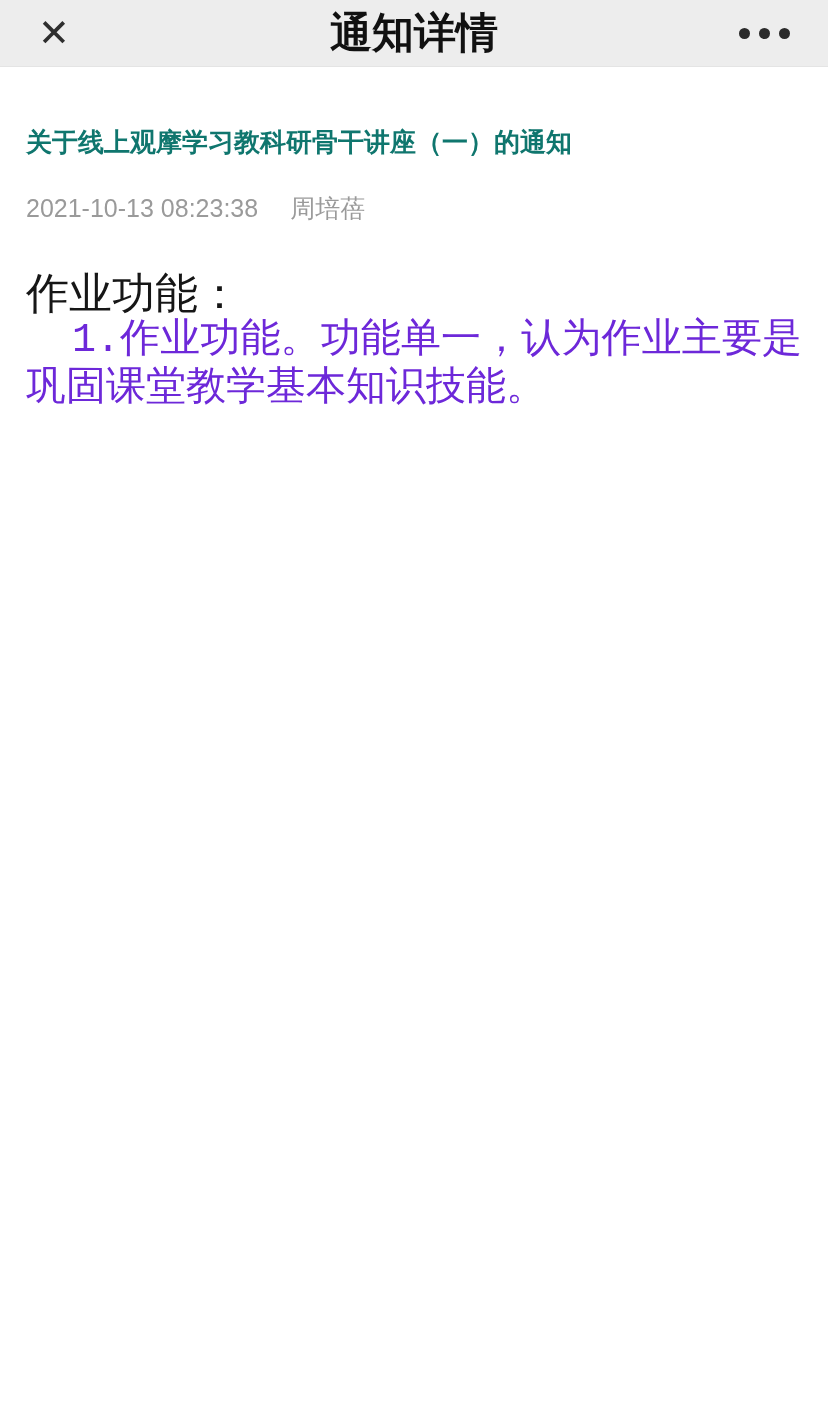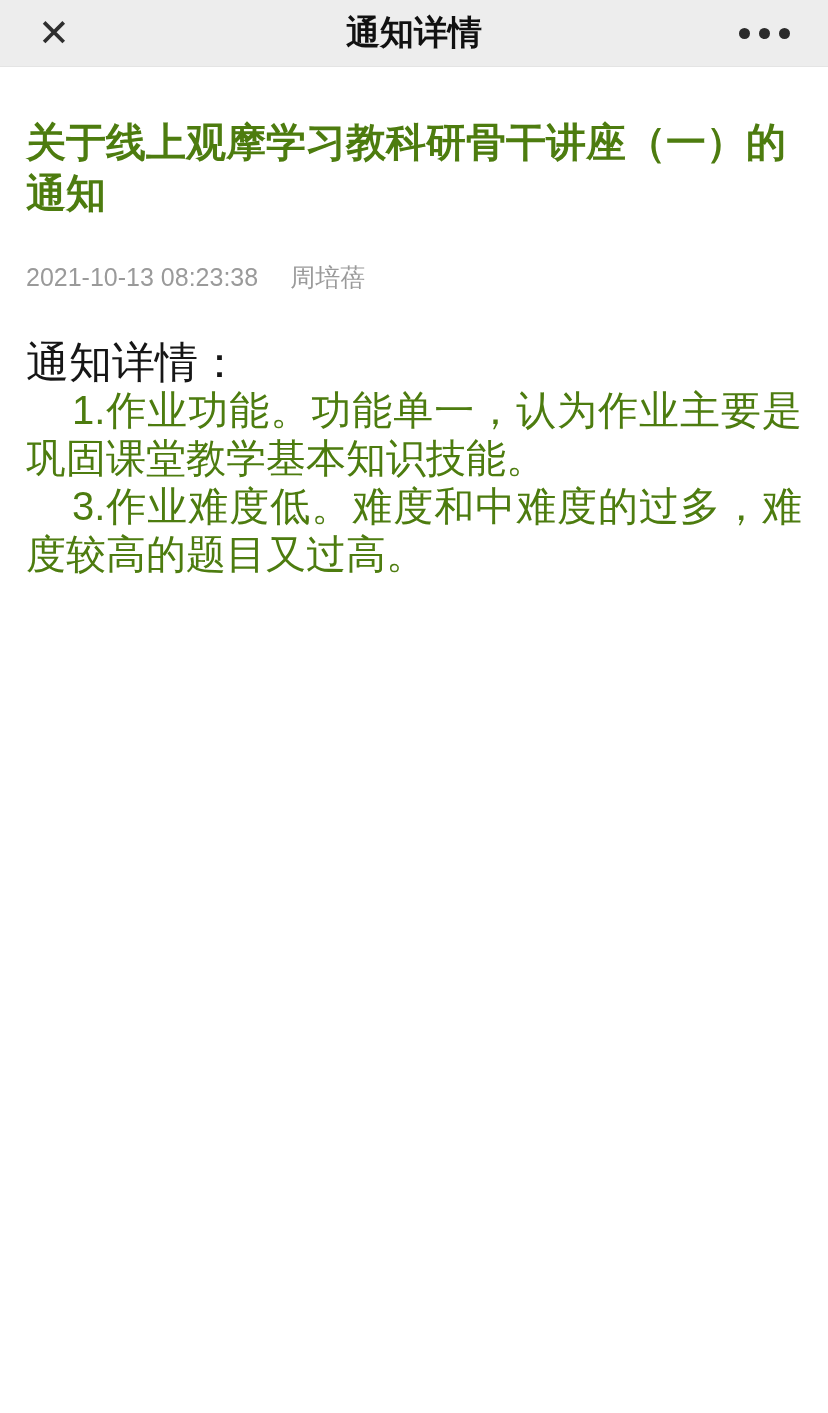--- a/index.html
+++ b/index.html
@@ -31,7 +31,7 @@
     position:absolute;
     left:50%; top:50%;
     transform:translate(-50%,-50%);
-    font-size:34px;
+    font-size:42px;
     font-weight:700;
     color:#111111;
     white-space:nowrap;

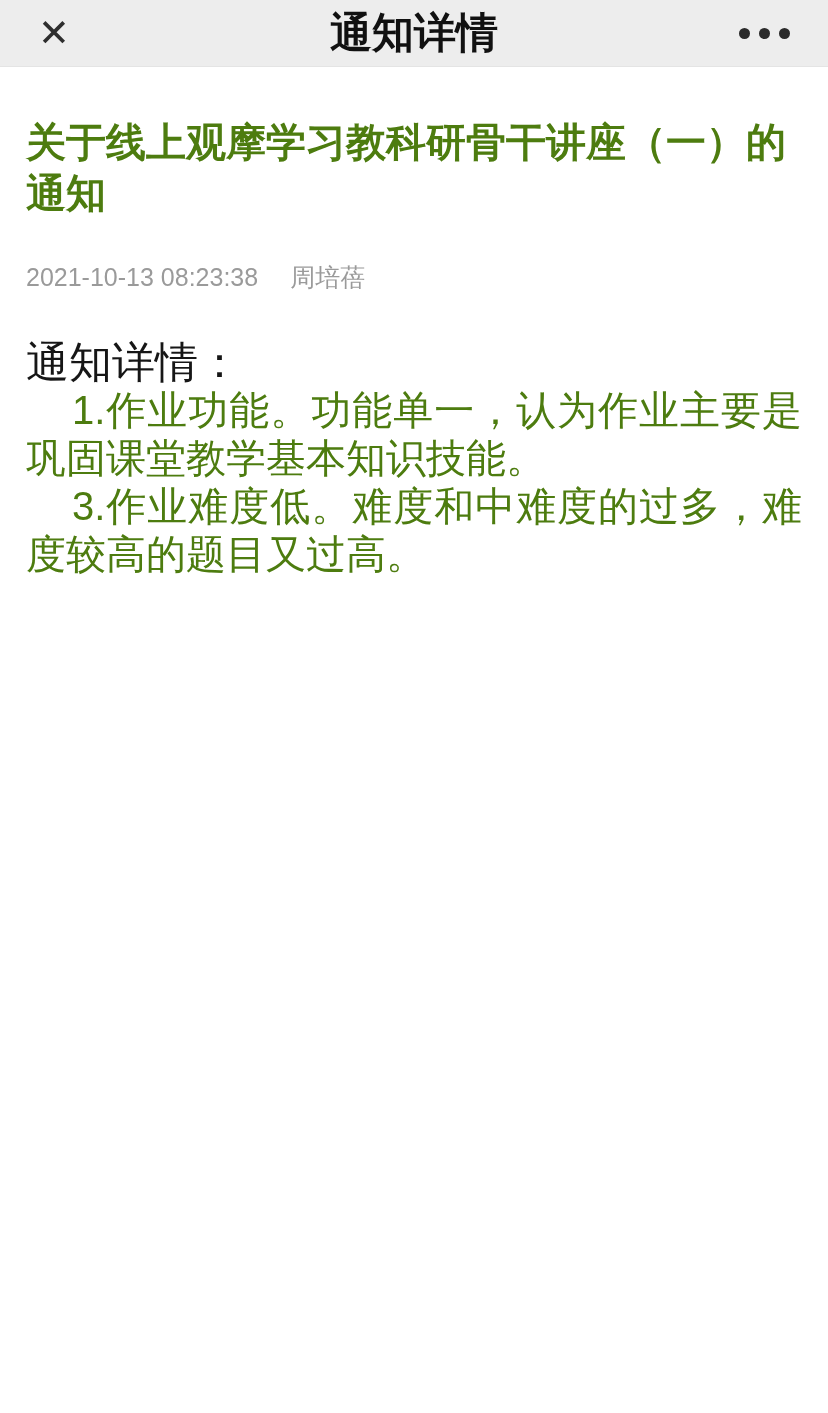--- a/index.html
+++ b/index.html
@@ -47,10 +47,10 @@
   .content { padding:0 26px; }
   .notice-title {
     margin-top:50px;
-    font-size:40px;
+    font-size:26px;
     line-height:51px;
     font-weight:700;
-    color:#4d7c0f;
+    color:#0f766e;
     word-break:break-all;
   }
   .meta {

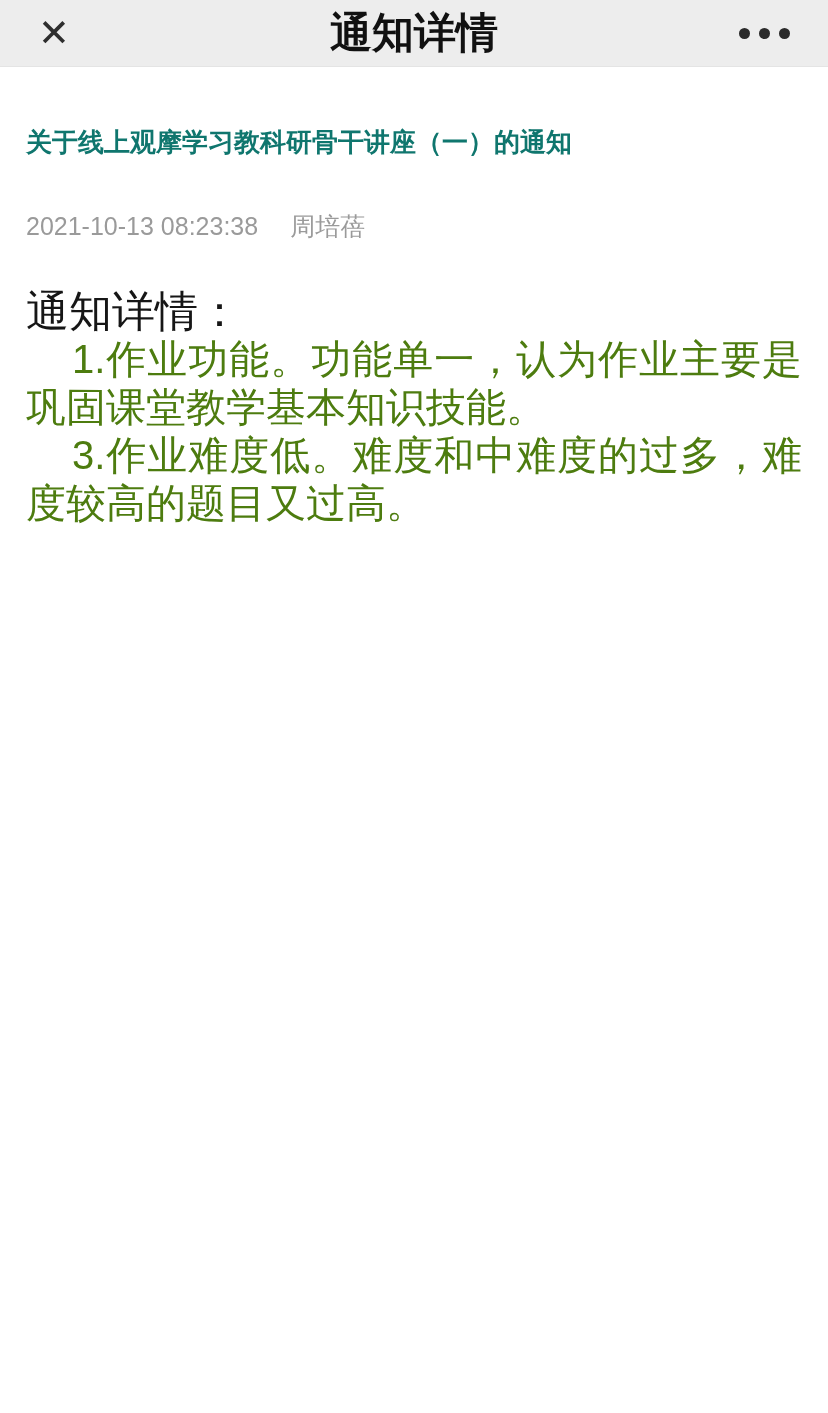--- a/index.html
+++ b/index.html
@@ -54,7 +54,7 @@
     word-break:break-all;
   }
   .meta {
-    margin-top:42px;
+    margin-top:24px;
     font-size:25px;
     color:#9a9a9a;
     display:flex;

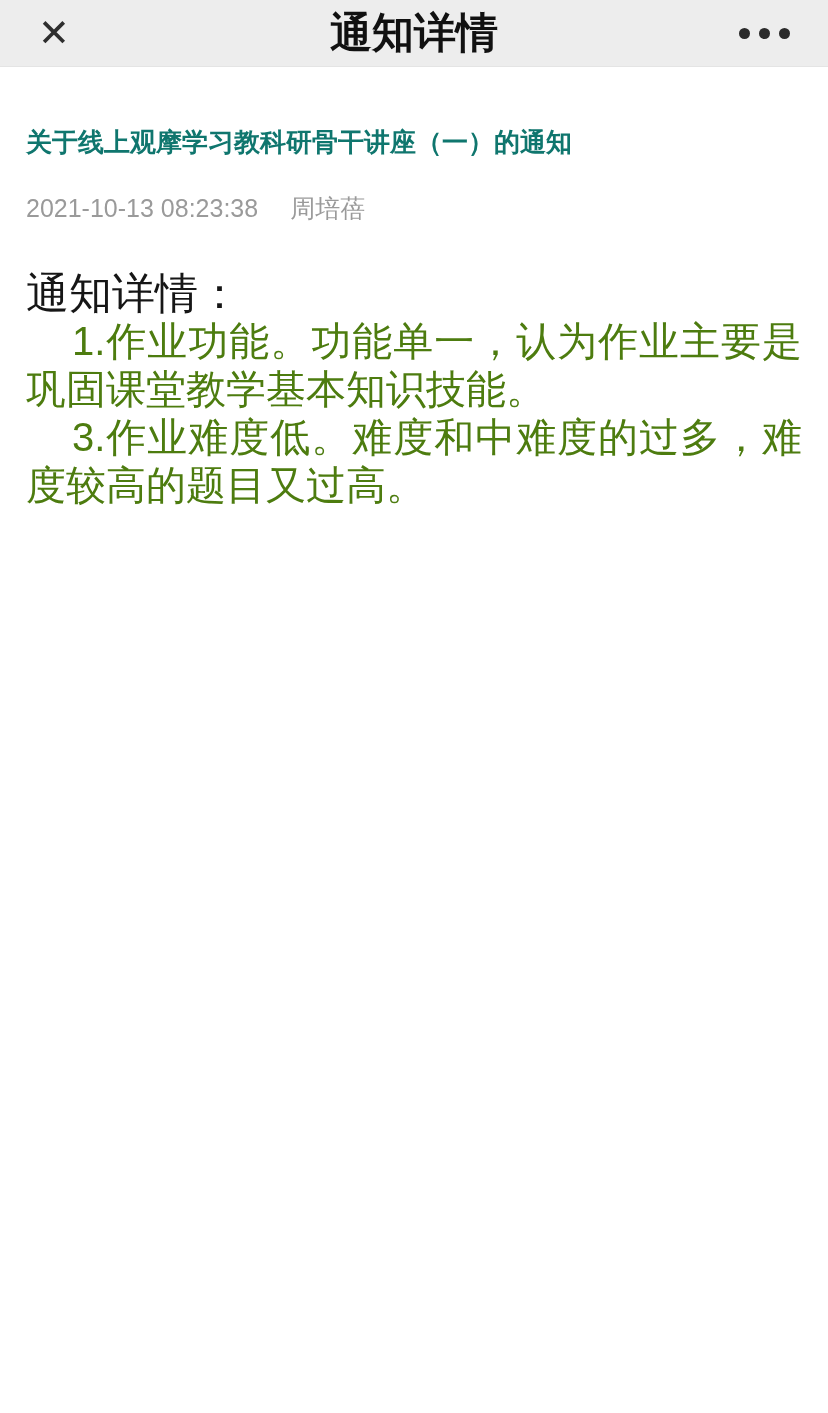--- a/index.html
+++ b/index.html
@@ -104,7 +104,7 @@
   </div>
 
   <div class="notice-body">
-    <p>通知详情：</p>
+    <p>作业功能：</p>
 
 
     <p class="item">1.作业功能。功能单一，认为作业主要是巩固课堂教学基本知识技能。</p>

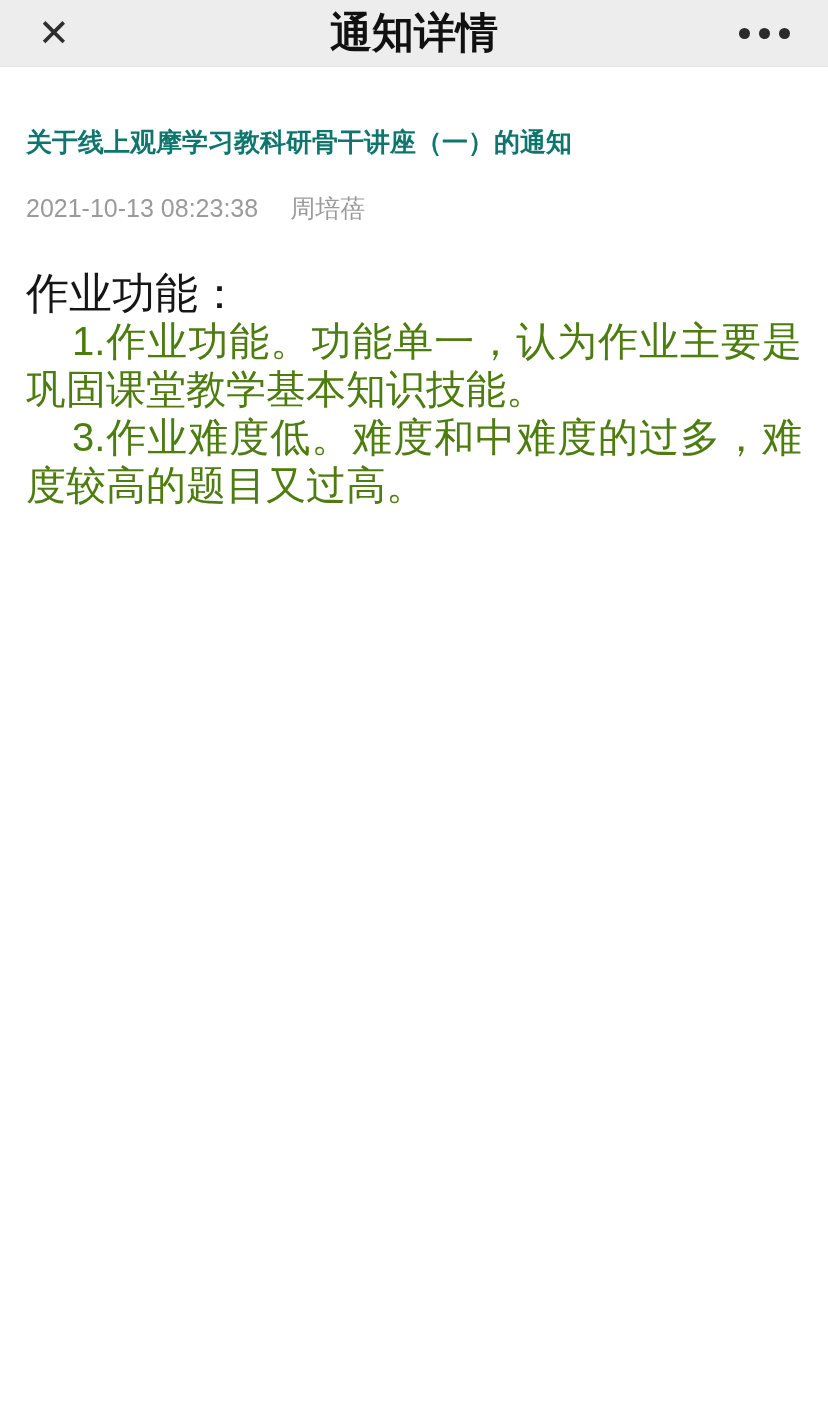--- a/index.html
+++ b/index.html
@@ -74,11 +74,12 @@
   .para-indent { text-indent:24px; }
   .seg-red { color:#e2271a; }
   .item {
-    color:#4d7c0f;
+    color:#6d28d9;
     font-size:40px;
     line-height:48px;
     text-indent:46px;
     margin-top:44px;
+    font-family:Liberation Mono, monospace;
   }
 </style>
 </head>

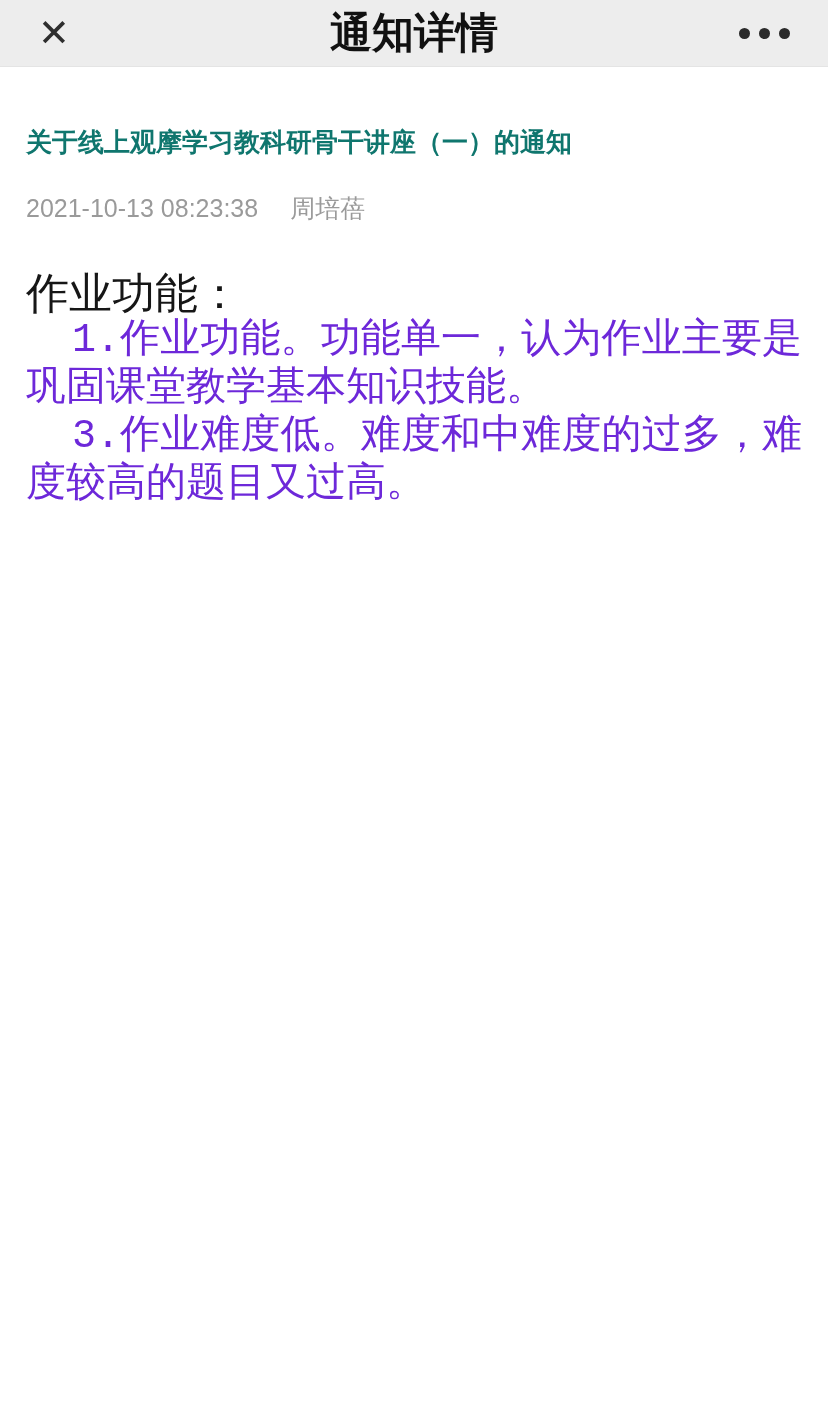--- a/index.html
+++ b/index.html
@@ -111,7 +111,6 @@
     <p class="item">1.作业功能。功能单一，认为作业主要是巩固课堂教学基本知识技能。</p>
 
 
-    <p class="item">3.作业难度低。难度和中难度的过多，难度较高的题目又过高。</p>
 
   </div>
 

